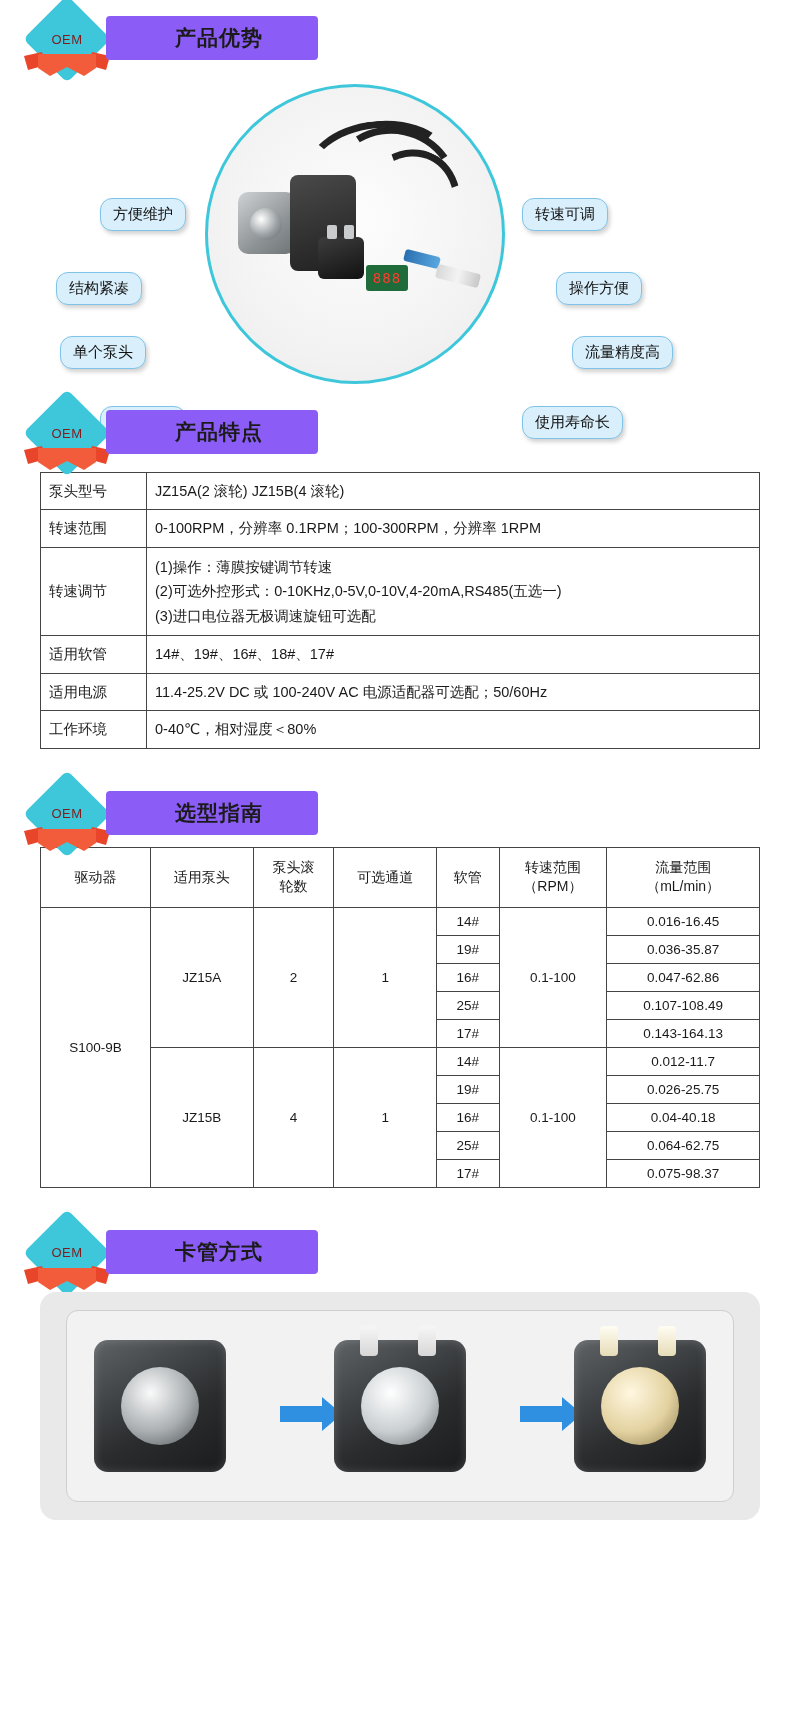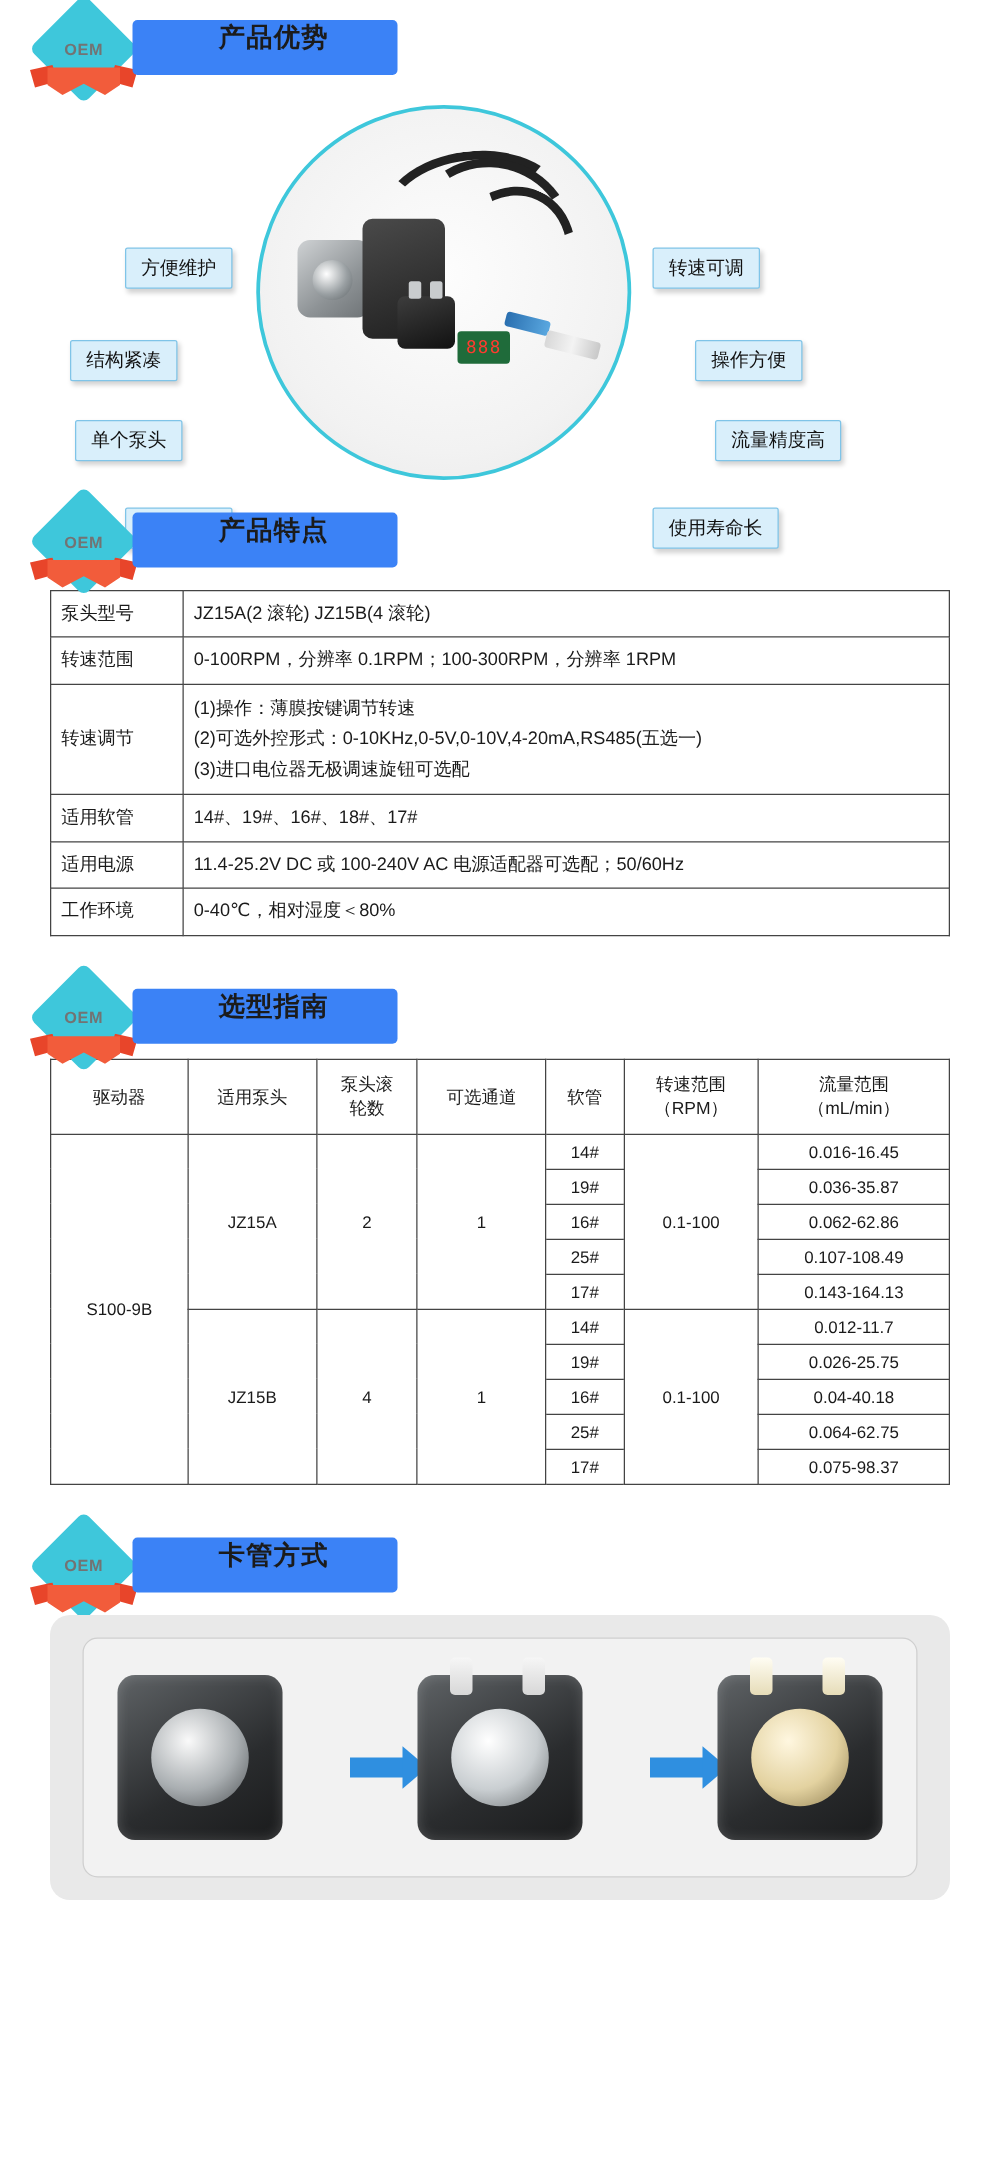--- a/index.html
+++ b/index.html
@@ -59,9 +59,9 @@
     display: flex;
     align-items: center;
     justify-content: center;
-    color: #737373;
+    color: #7f1d1d;
     font-size: 13px;
-    font-weight: bold;
+    font-weight: normal;
     letter-spacing: .5px;
   }
   .ribbon {

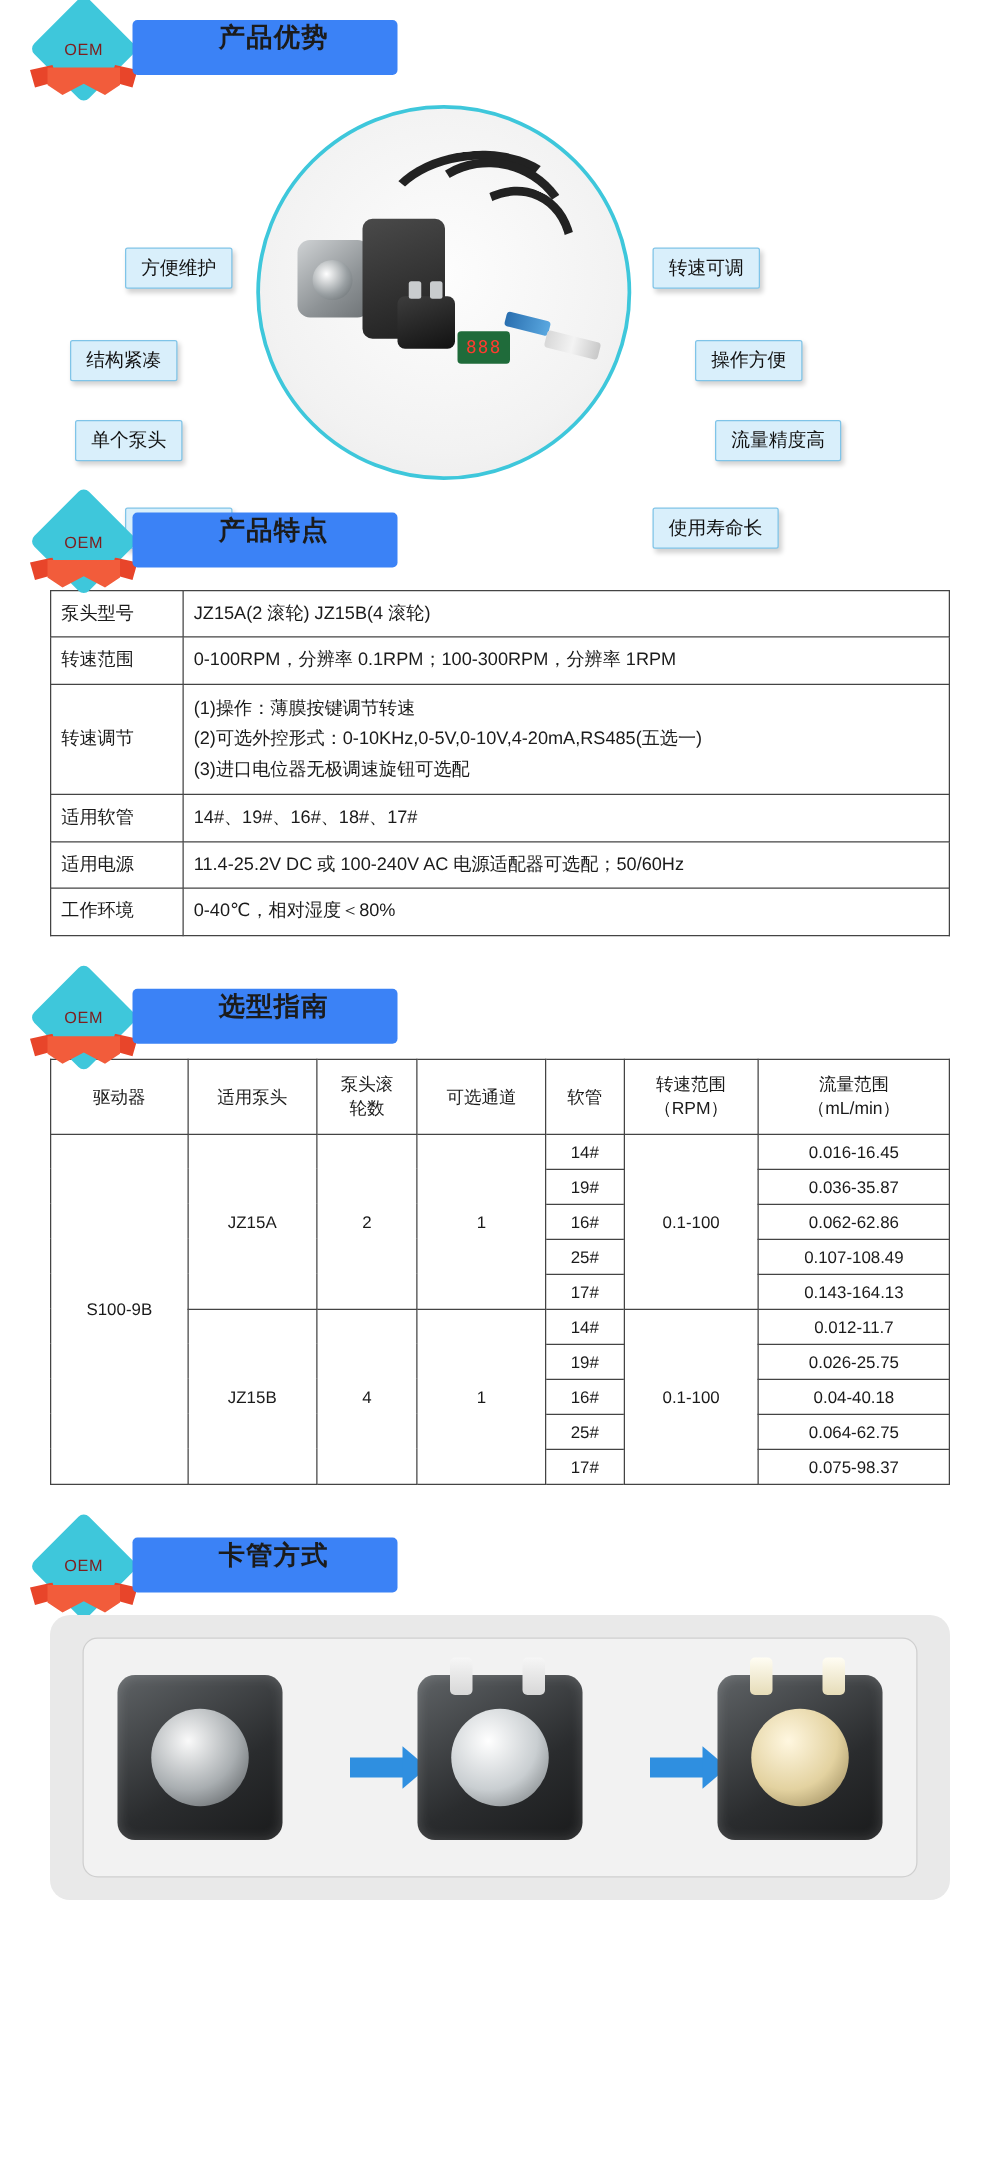--- a/index.html
+++ b/index.html
@@ -27,10 +27,10 @@
     top: 16px;
     height: 44px;
     width: 212px;
-    background: #3b82f6;
+    background: #8b5cf6;
     border-radius: 4px;
     display: flex;
-    align-items: flex-start;
+    align-items: center;
     justify-content: center;
   }
   .banner-title {

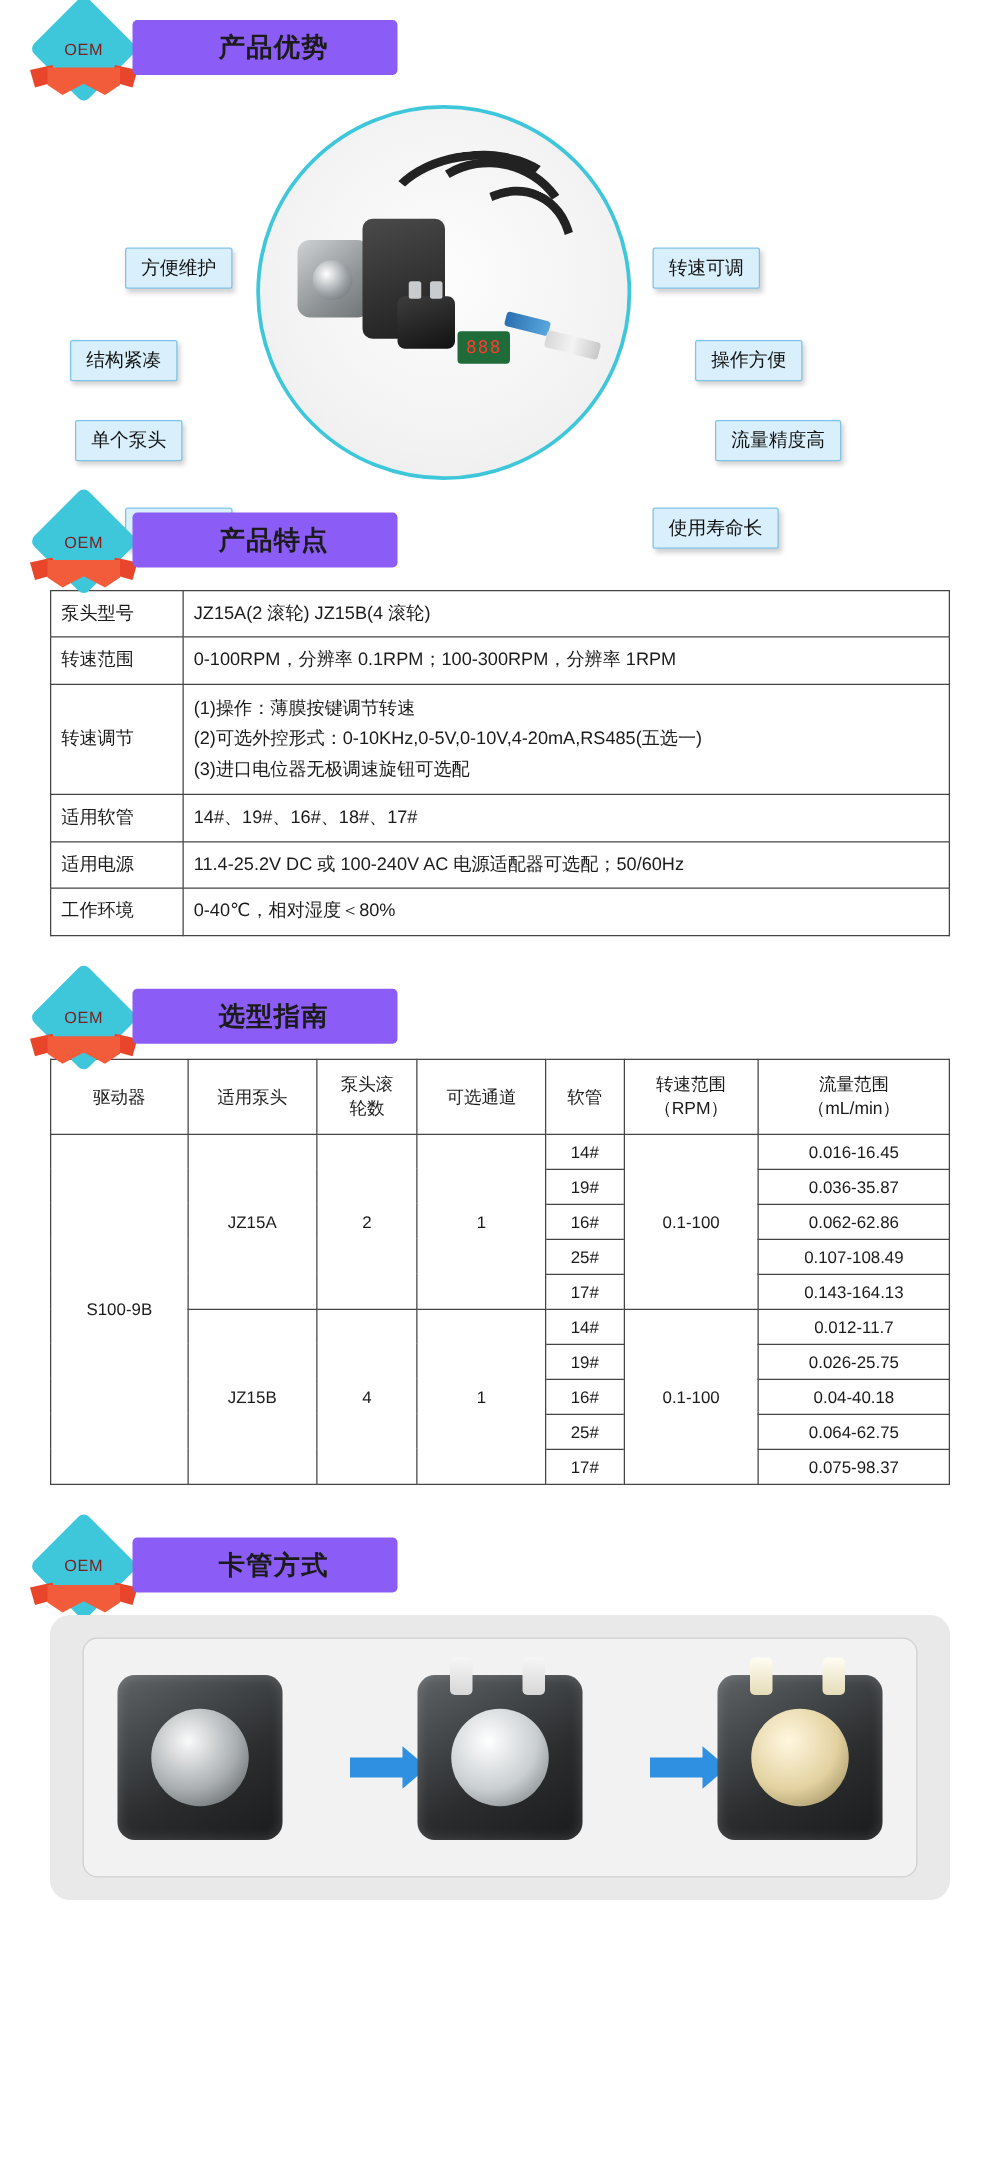--- a/index.html
+++ b/index.html
@@ -160,7 +160,7 @@
     color: #111;
     font-size: 15px;
     padding: 6px 12px;
-    border-radius: 2px;
+    border-radius: 12px;
     box-shadow: 2px 3px 4px rgba(0,0,0,.18);
     white-space: nowrap;
   }

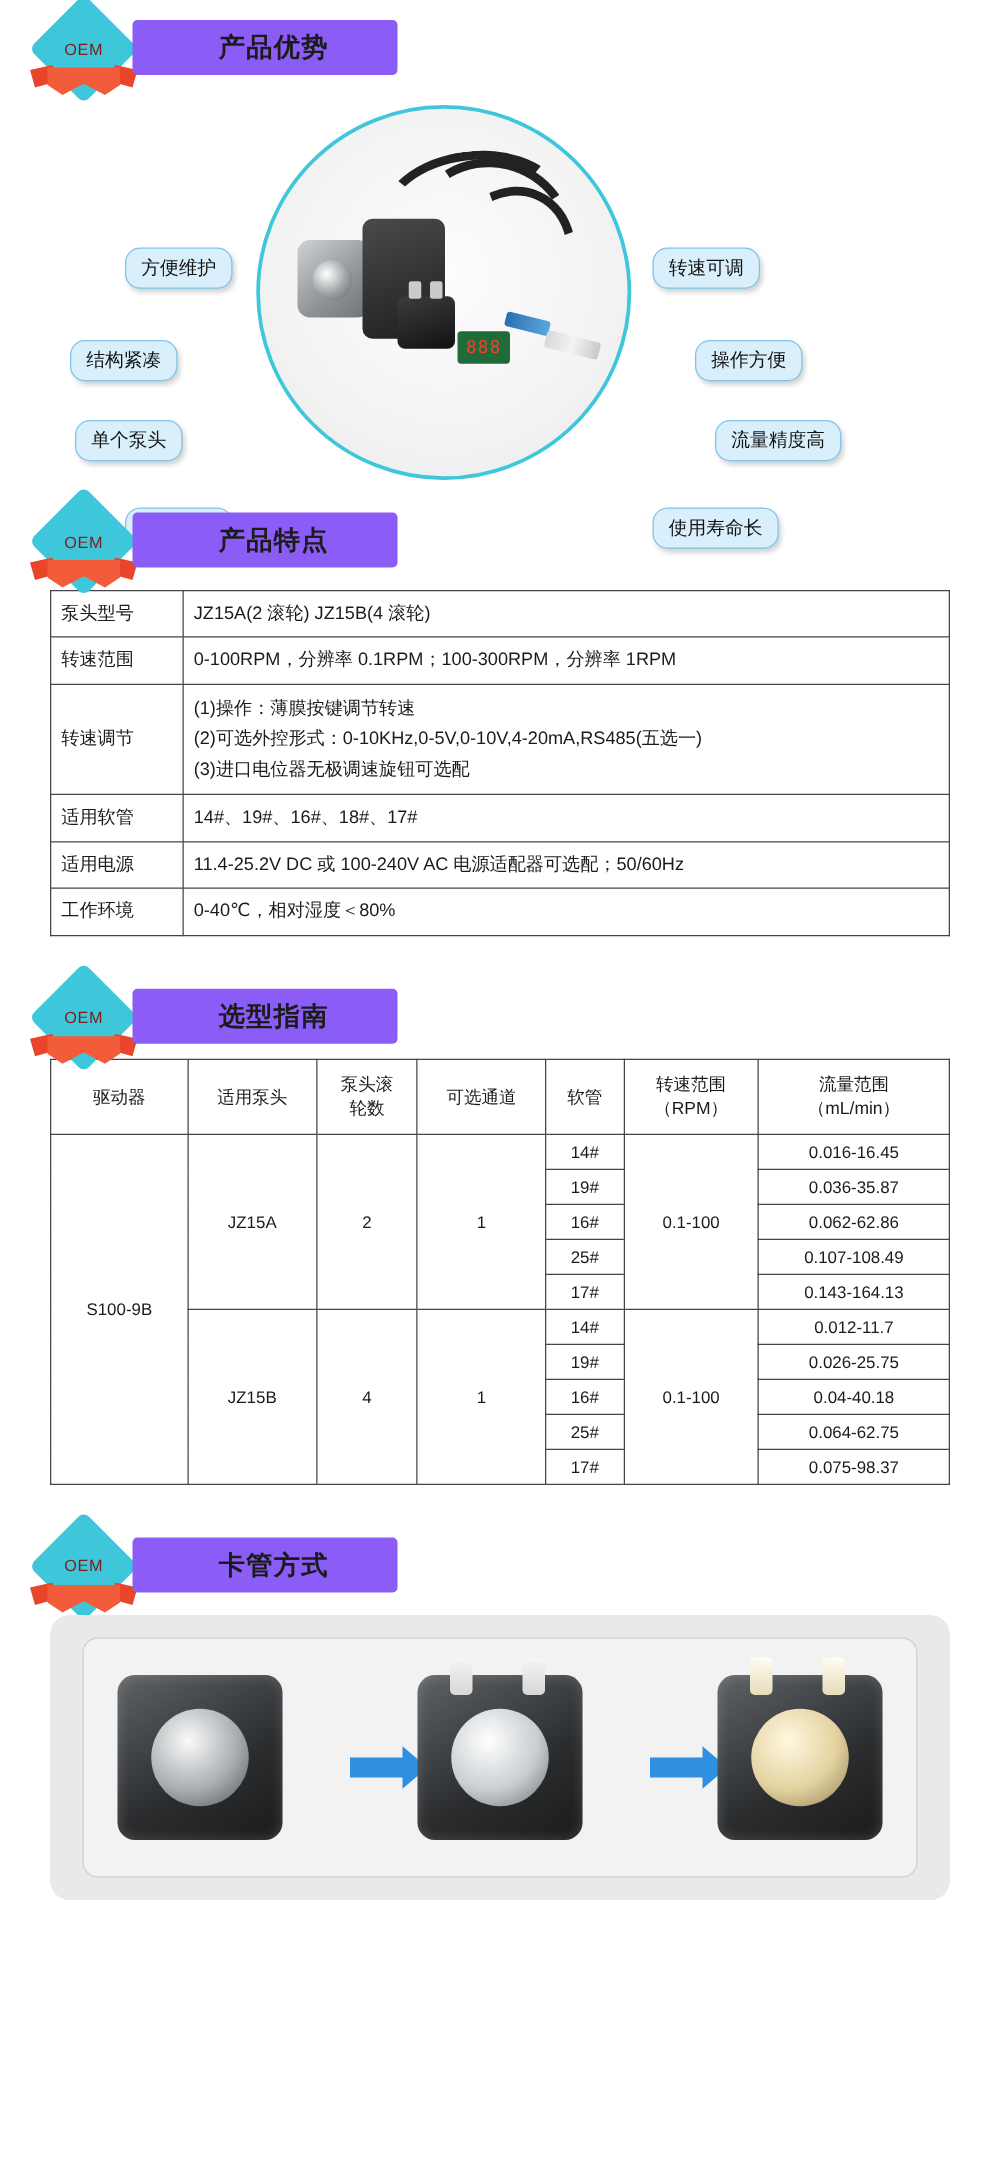--- a/index.html
+++ b/index.html
@@ -399,7 +399,7 @@
     </tr>
     <tr>
       <td>16#</td>
-      <td>0.062-62.86</td>
+      <td>0.047-62.86</td>
     </tr>
     <tr>
       <td>25#</td>

